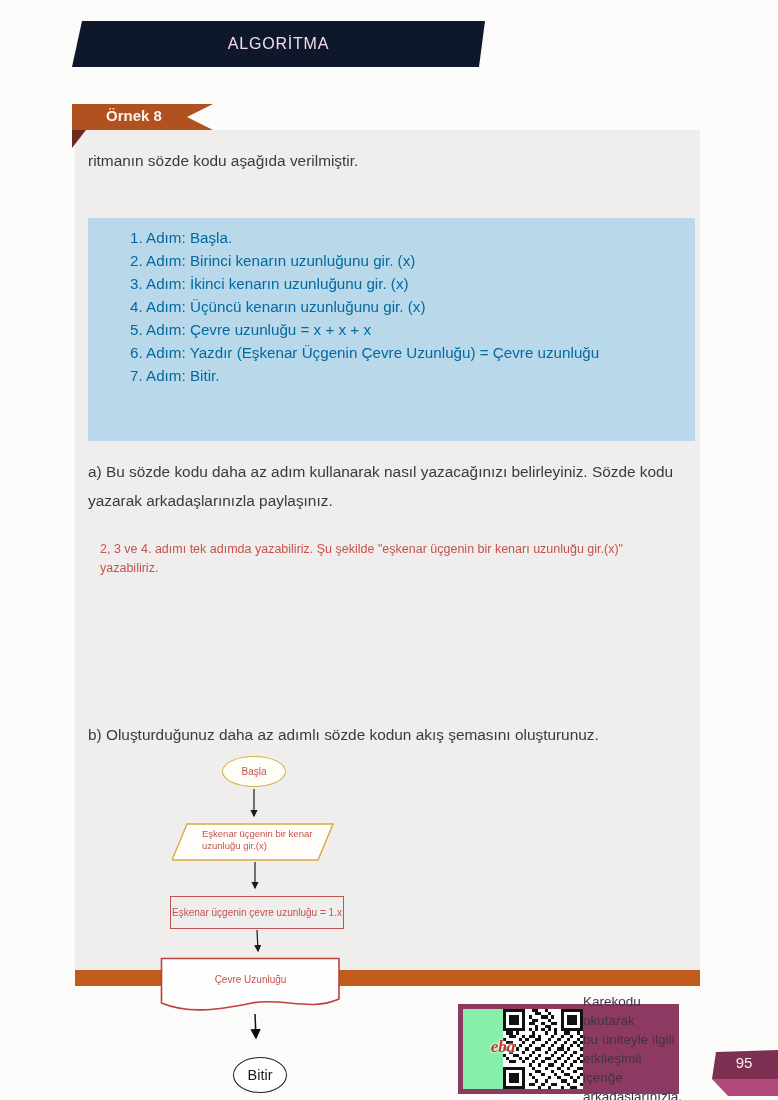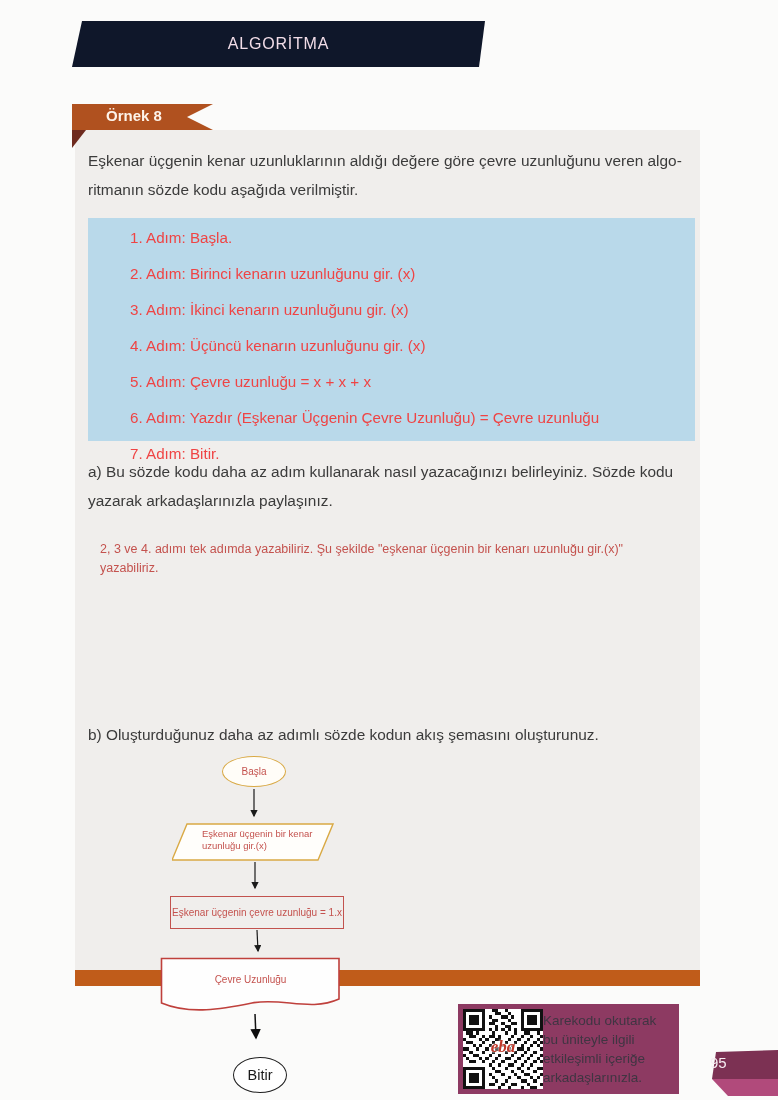--- a/index.html
+++ b/index.html
@@ -90,7 +90,6 @@
   <div class="abs ornek-label">Örnek 8</div>
 
   <div class="abs para intro">
-    <div>Eşkenar üçgenin kenar uzunluklarının aldığı değere göre çevre uzunluğunu veren algo-</div>
     <div>ritmanın sözde kodu aşağıda verilmiştir.</div>
   </div>
 

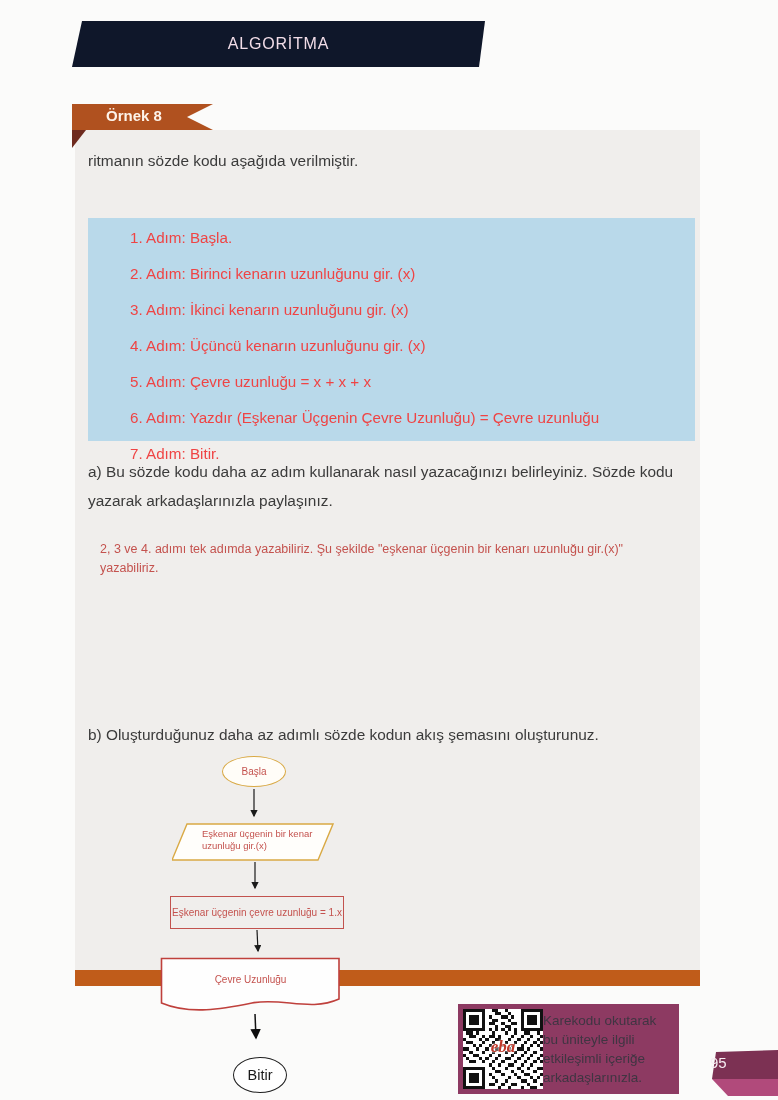--- a/index.html
+++ b/index.html
@@ -38,8 +38,8 @@
 
   
   .bluebox{left:88px;top:218px;width:607px;height:223px;background:#b9d9ea;}
-  .steps{left:130px;top:228px;display:flex;flex-direction:column;gap:16px;
-    color:#ef4444;font-size:15.2px;line-height:20px;}
+  .steps{left:130px;top:228px;display:flex;flex-direction:column;gap:3px;
+    color:#0369a1;font-size:15.2px;line-height:20px;}
 
   
   .fc-start{left:222px;top:756px;width:64px;height:31px;border:1.4px solid #d9a944;

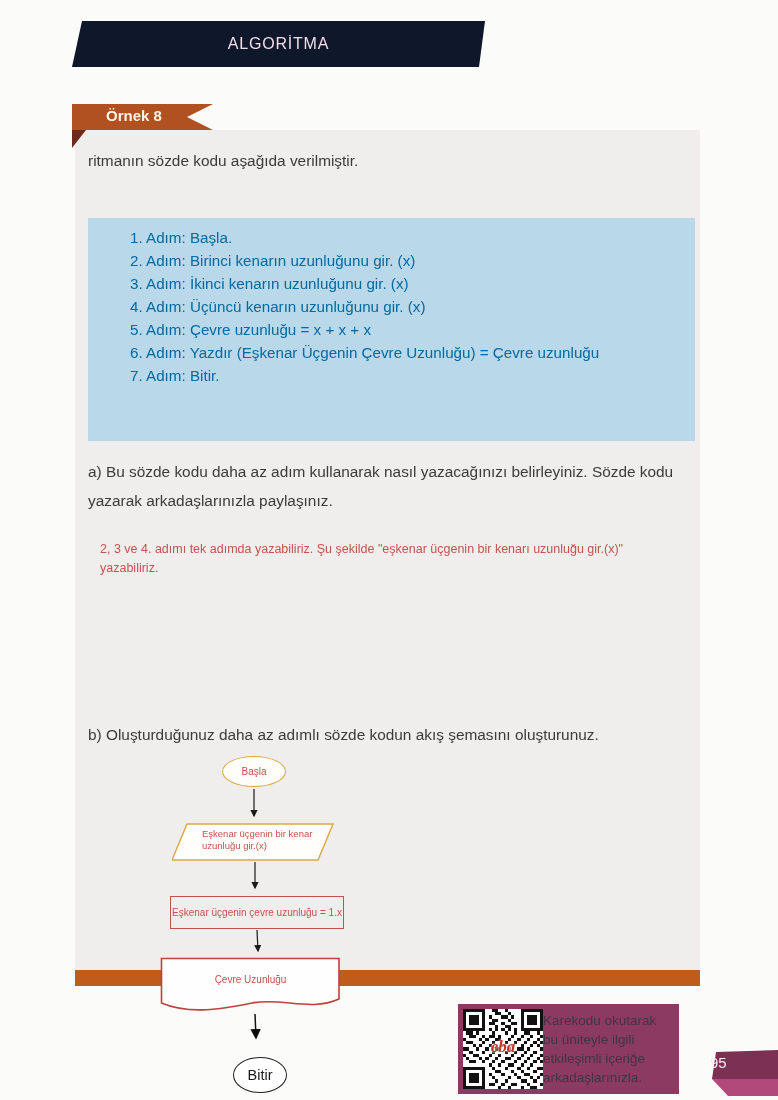--- a/index.html
+++ b/index.html
@@ -60,7 +60,7 @@
   
   .qr-panel{left:458px;top:1004px;width:221px;height:90px;background:#8d3a62;
     display:flex;align-items:center;}
-  .qr-box{width:80px;height:80px;background:#86efac;margin-left:5px;position:relative;flex:none;}
+  .qr-box{width:80px;height:80px;background:#86efac;margin-left:5px;position:relative;flex:none;padding-left:40px;}
   .qr-eba{position:absolute;left:0;top:28px;width:80px;text-align:center;
     font-family:"Liberation Serif", serif;font-style:italic;font-weight:bold;
     font-size:17px;color:#c0392b;text-shadow:0 0 3px #ffffff,0 0 2px #ffffff;}

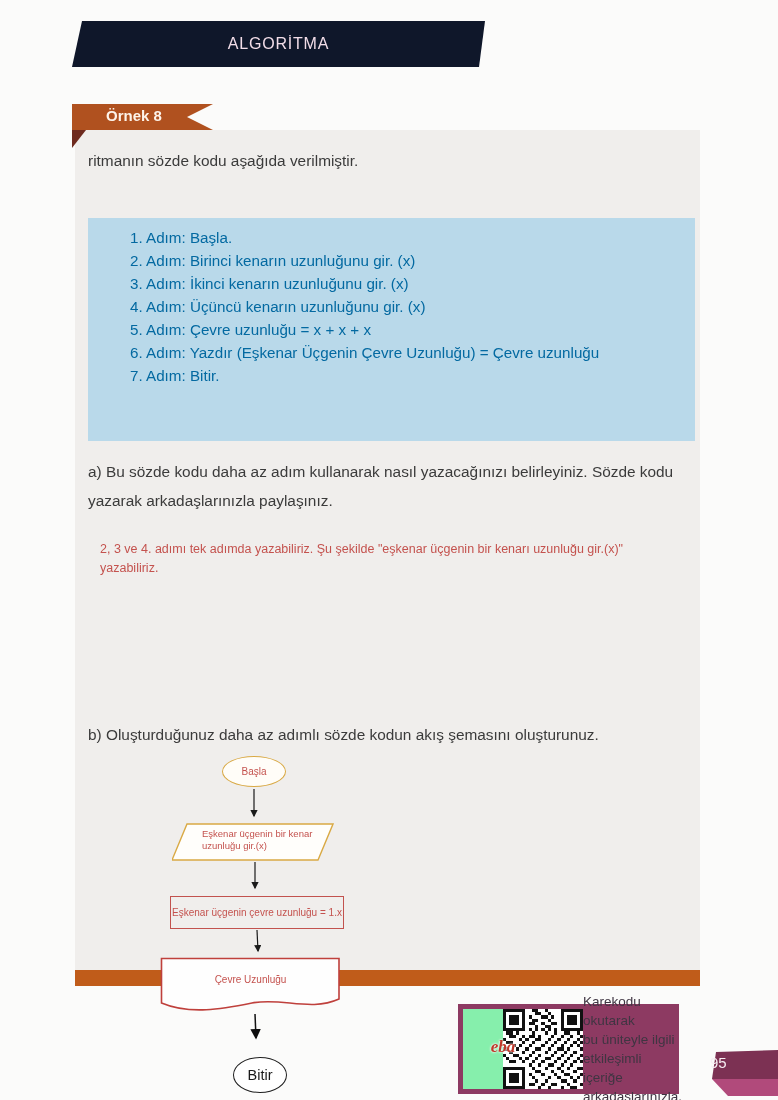--- a/index.html
+++ b/index.html
@@ -68,7 +68,7 @@
 
   
   .tab-svg{left:710px;top:1050px;}
-  .tab-num{left:710px;top:1054px;width:68px;color:#f7edf2;font-size:15px;}
+  .tab-num{left:710px;top:1054px;width:68px;text-align:center;color:#f7edf2;font-size:15px;}
 </style>
 </head>
 <body>

